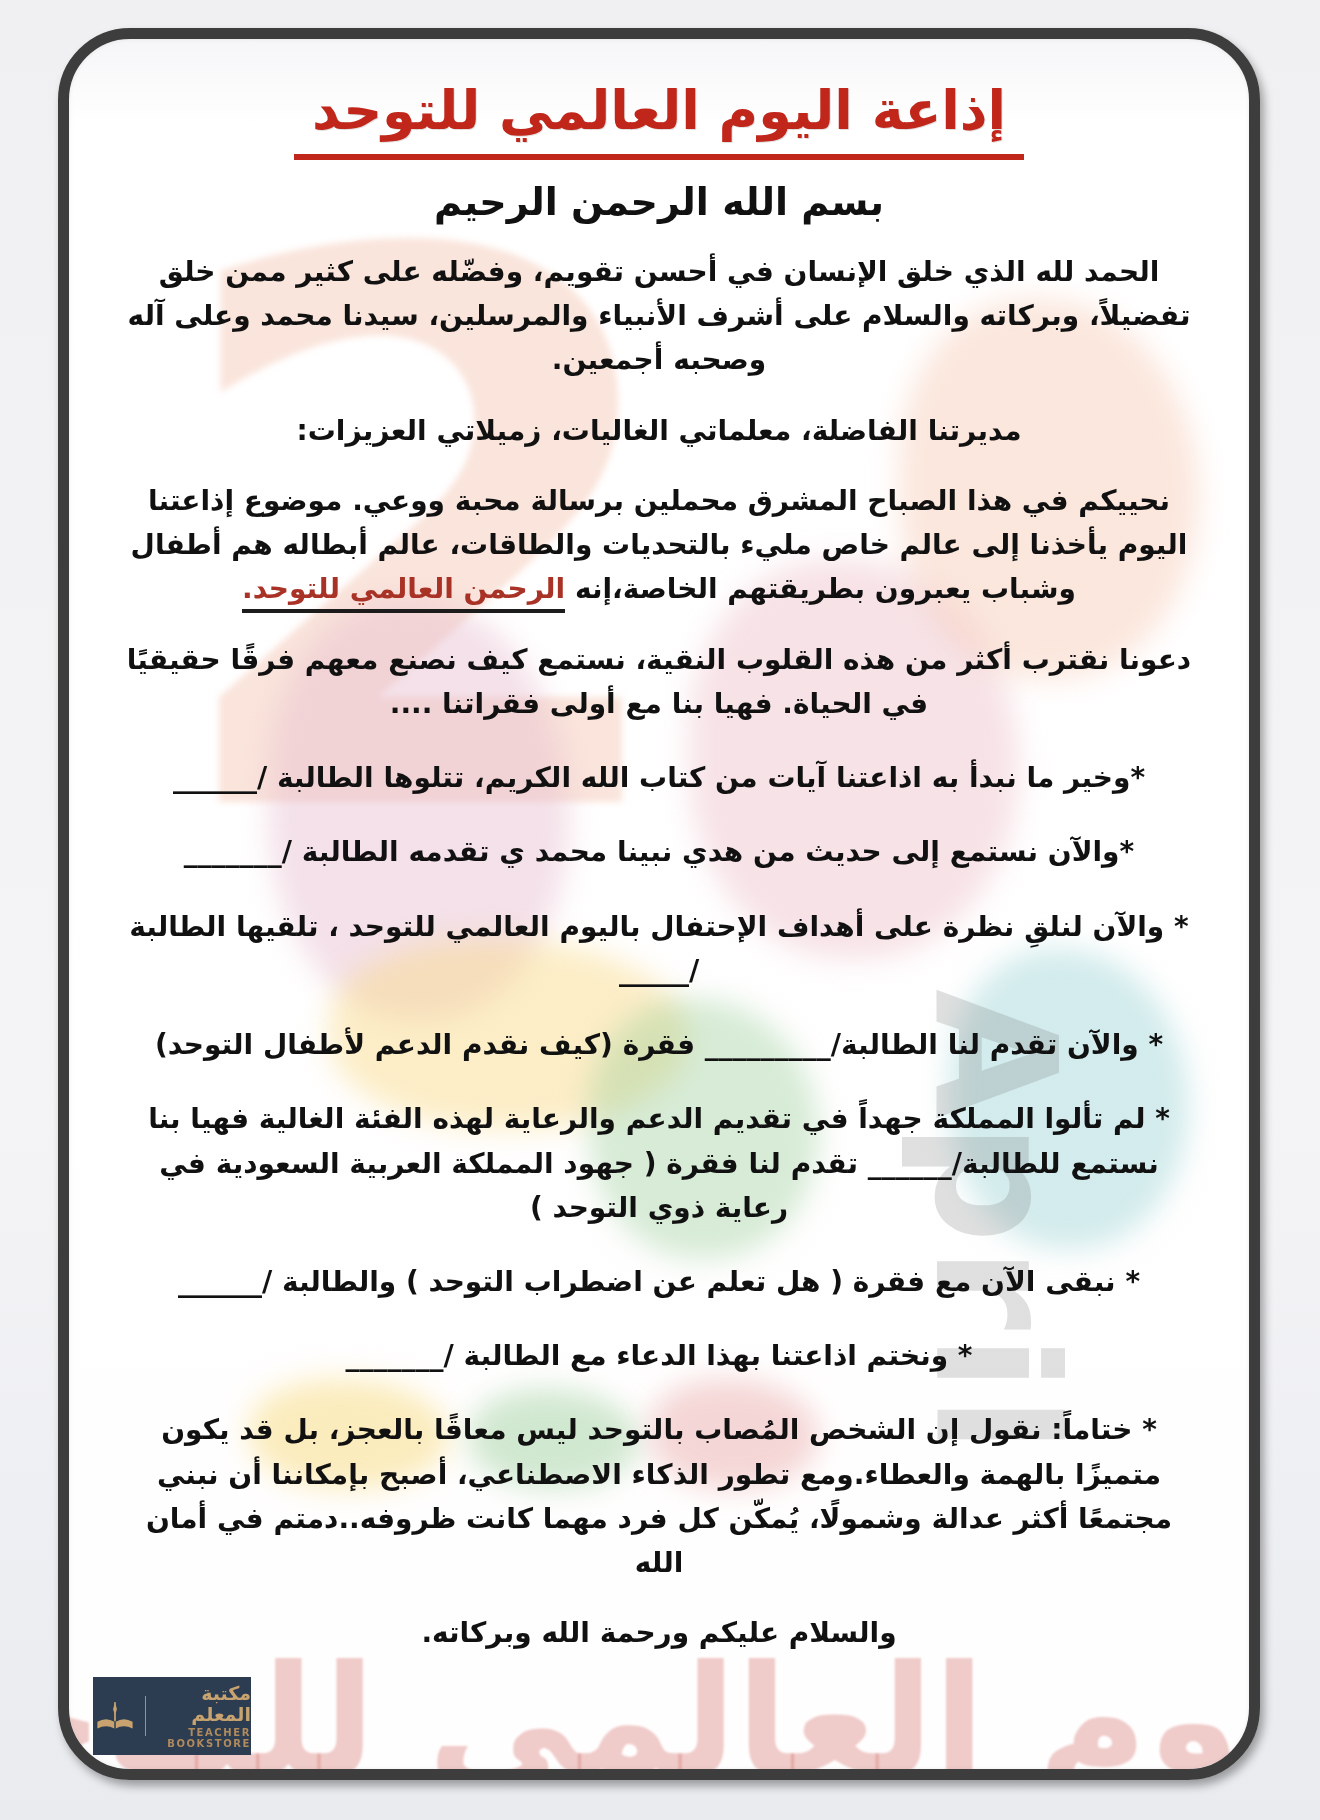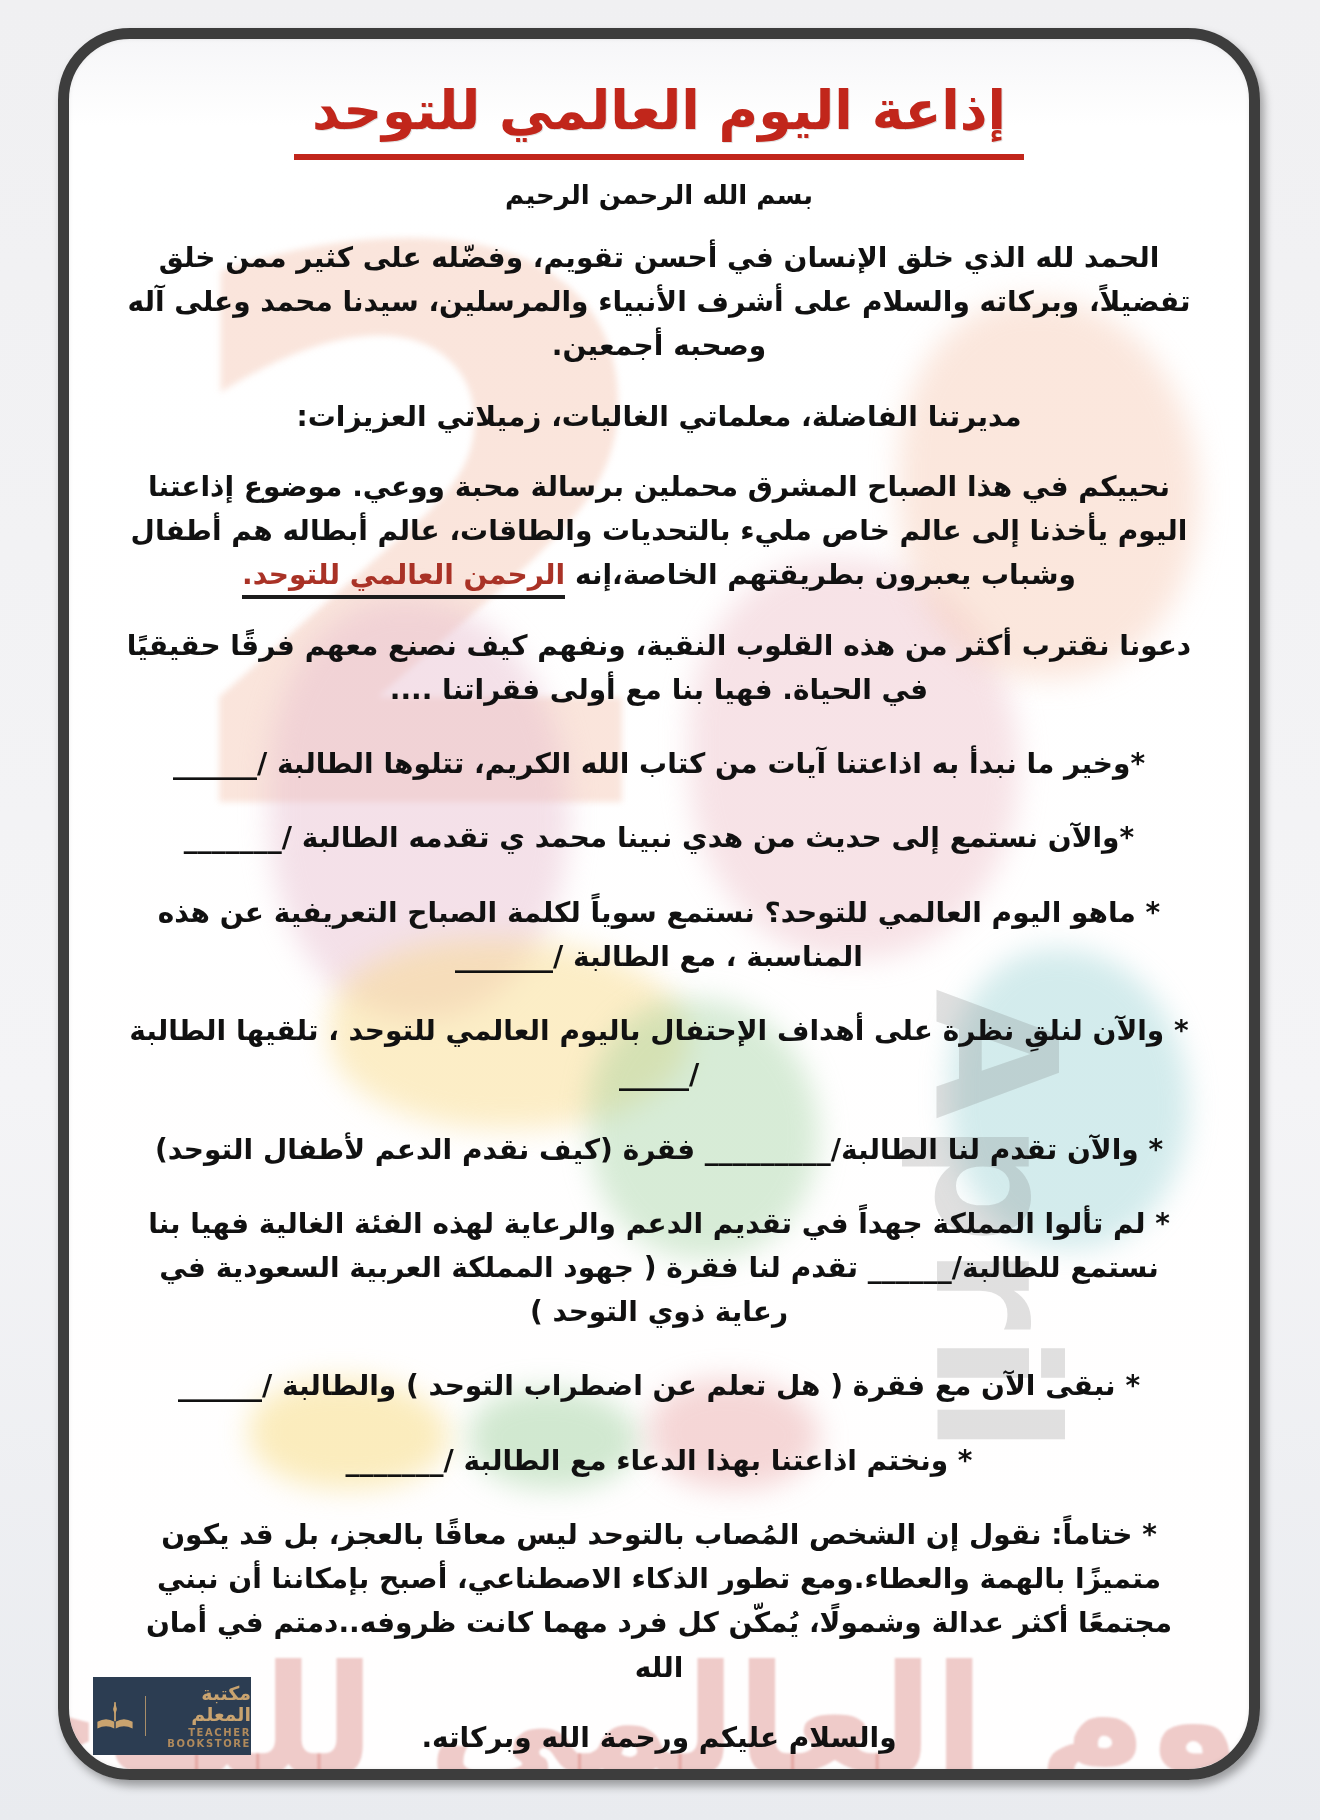--- a/index.html
+++ b/index.html
@@ -69,7 +69,7 @@
     text-shadow:1px 1px 0 rgba(0,0,0,0.12);
   }
   .basmala{
-    font-size:26px; font-weight:bold;
+    font-size:38px; font-weight:bold;
     margin:14px 0 10px 0;
   }
   .para{

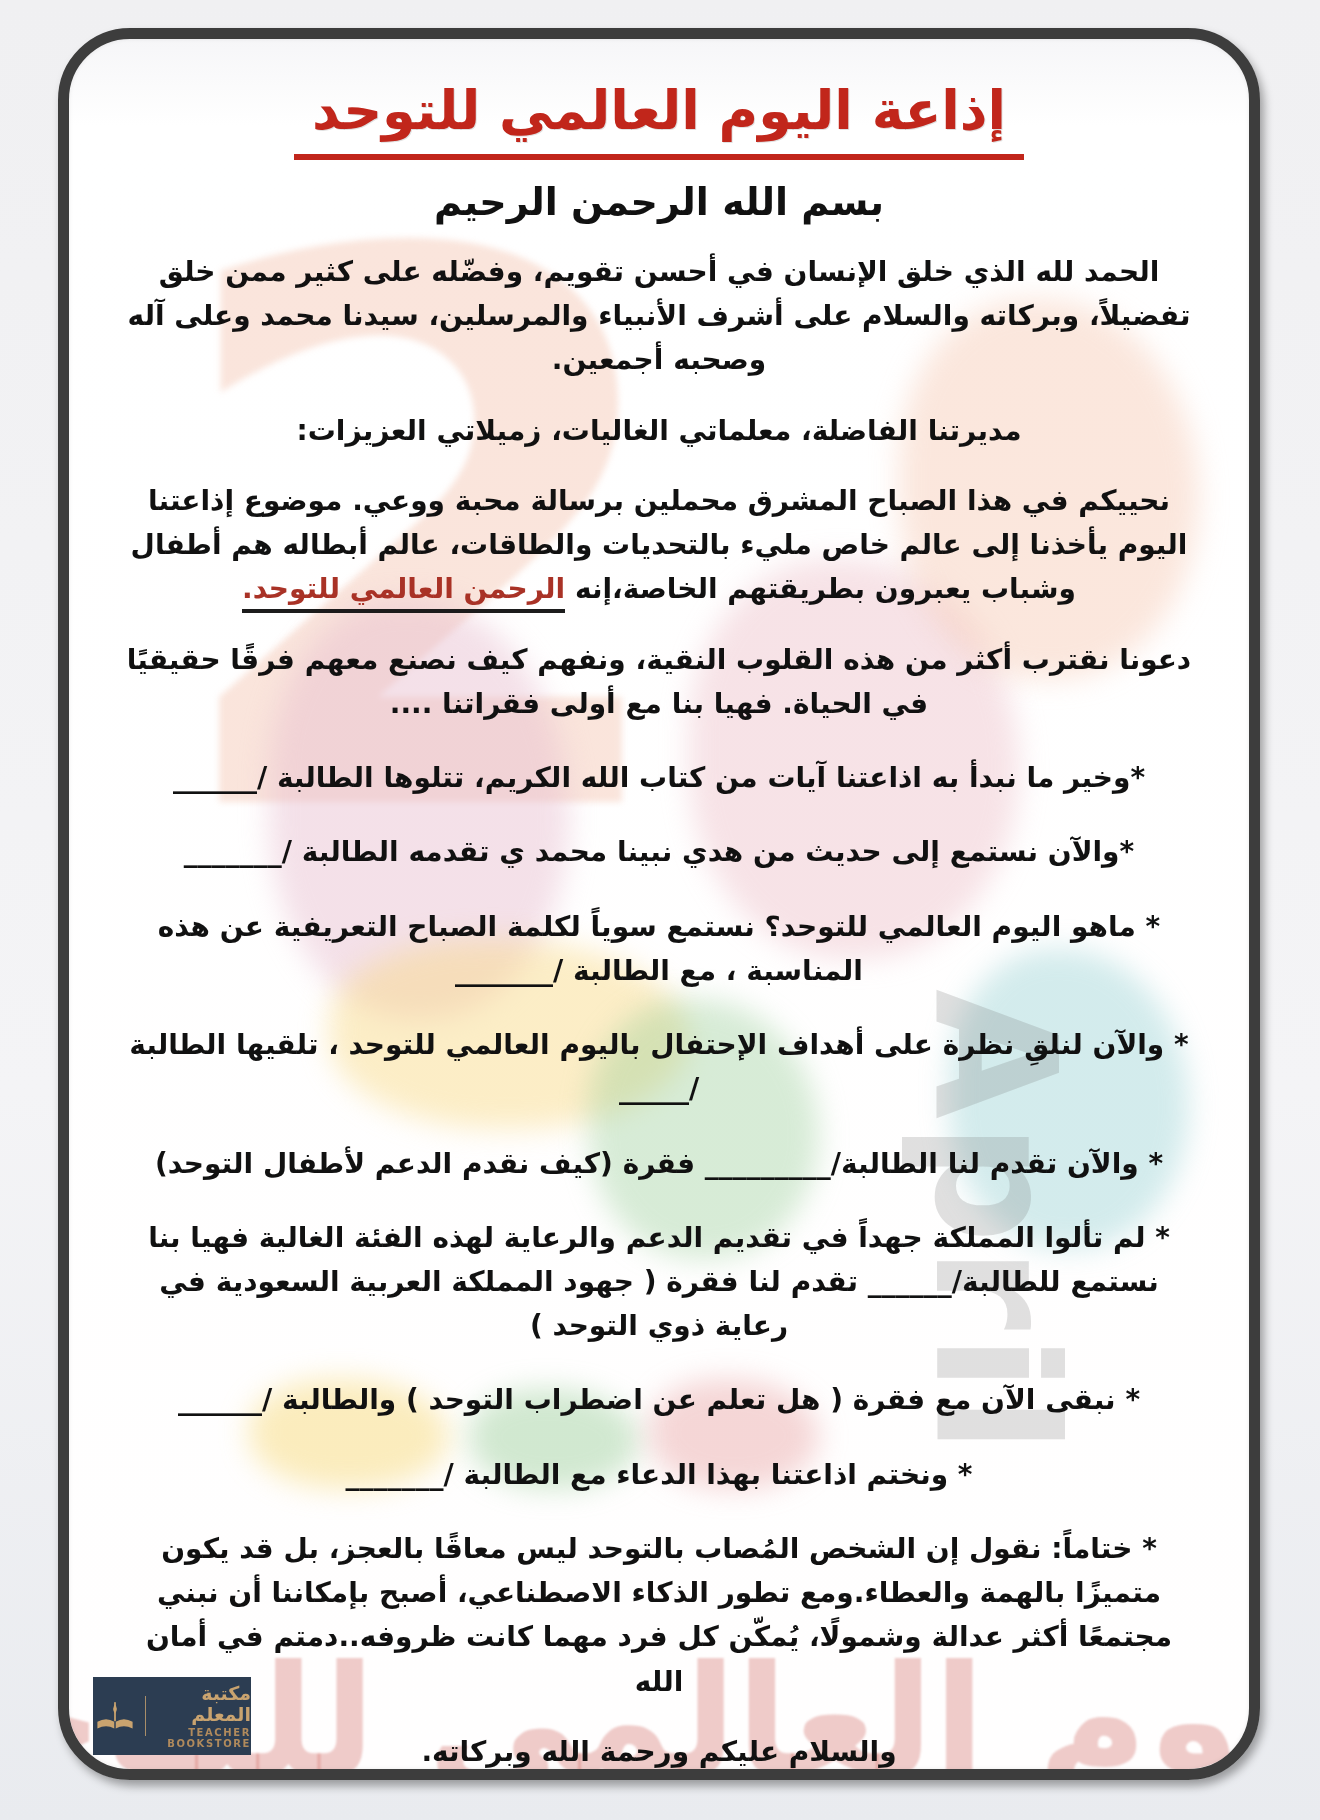--- a/index.html
+++ b/index.html
@@ -129,7 +129,7 @@
 
     <p class="para"><span>نحييكم في هذا الصباح المشرق محملين برسالة محبة ووعي. موضوع إذاعتنا اليوم يأخذنا إلى عالم خاص مليء بالتحديات والطاقات، عالم أبطاله هم أطفال وشباب يعبرون بطريقتهم الخاصة،إنه </span><span class="red-underline">الرحمن العالمي للتوحد.</span></p>
 
-    <p class="para">دعونا نقترب أكثر من هذه القلوب النقية، ونفهم كيف نصنع معهم فرقًا حقيقيًا في الحياة. فهيا بنا مع أولى فقراتنا ....</p>
+    <p class="para">دعونا نقترب أكثر من هذه القلوب النقية، نستمع كيف نصنع معهم فرقًا حقيقيًا في الحياة. فهيا بنا مع أولى فقراتنا ....</p>
 
     <div class="bullets">
       <p class="para">*وخير ما نبدأ به اذاعتنا آيات من كتاب الله الكريم، تتلوها الطالبة /______</p>

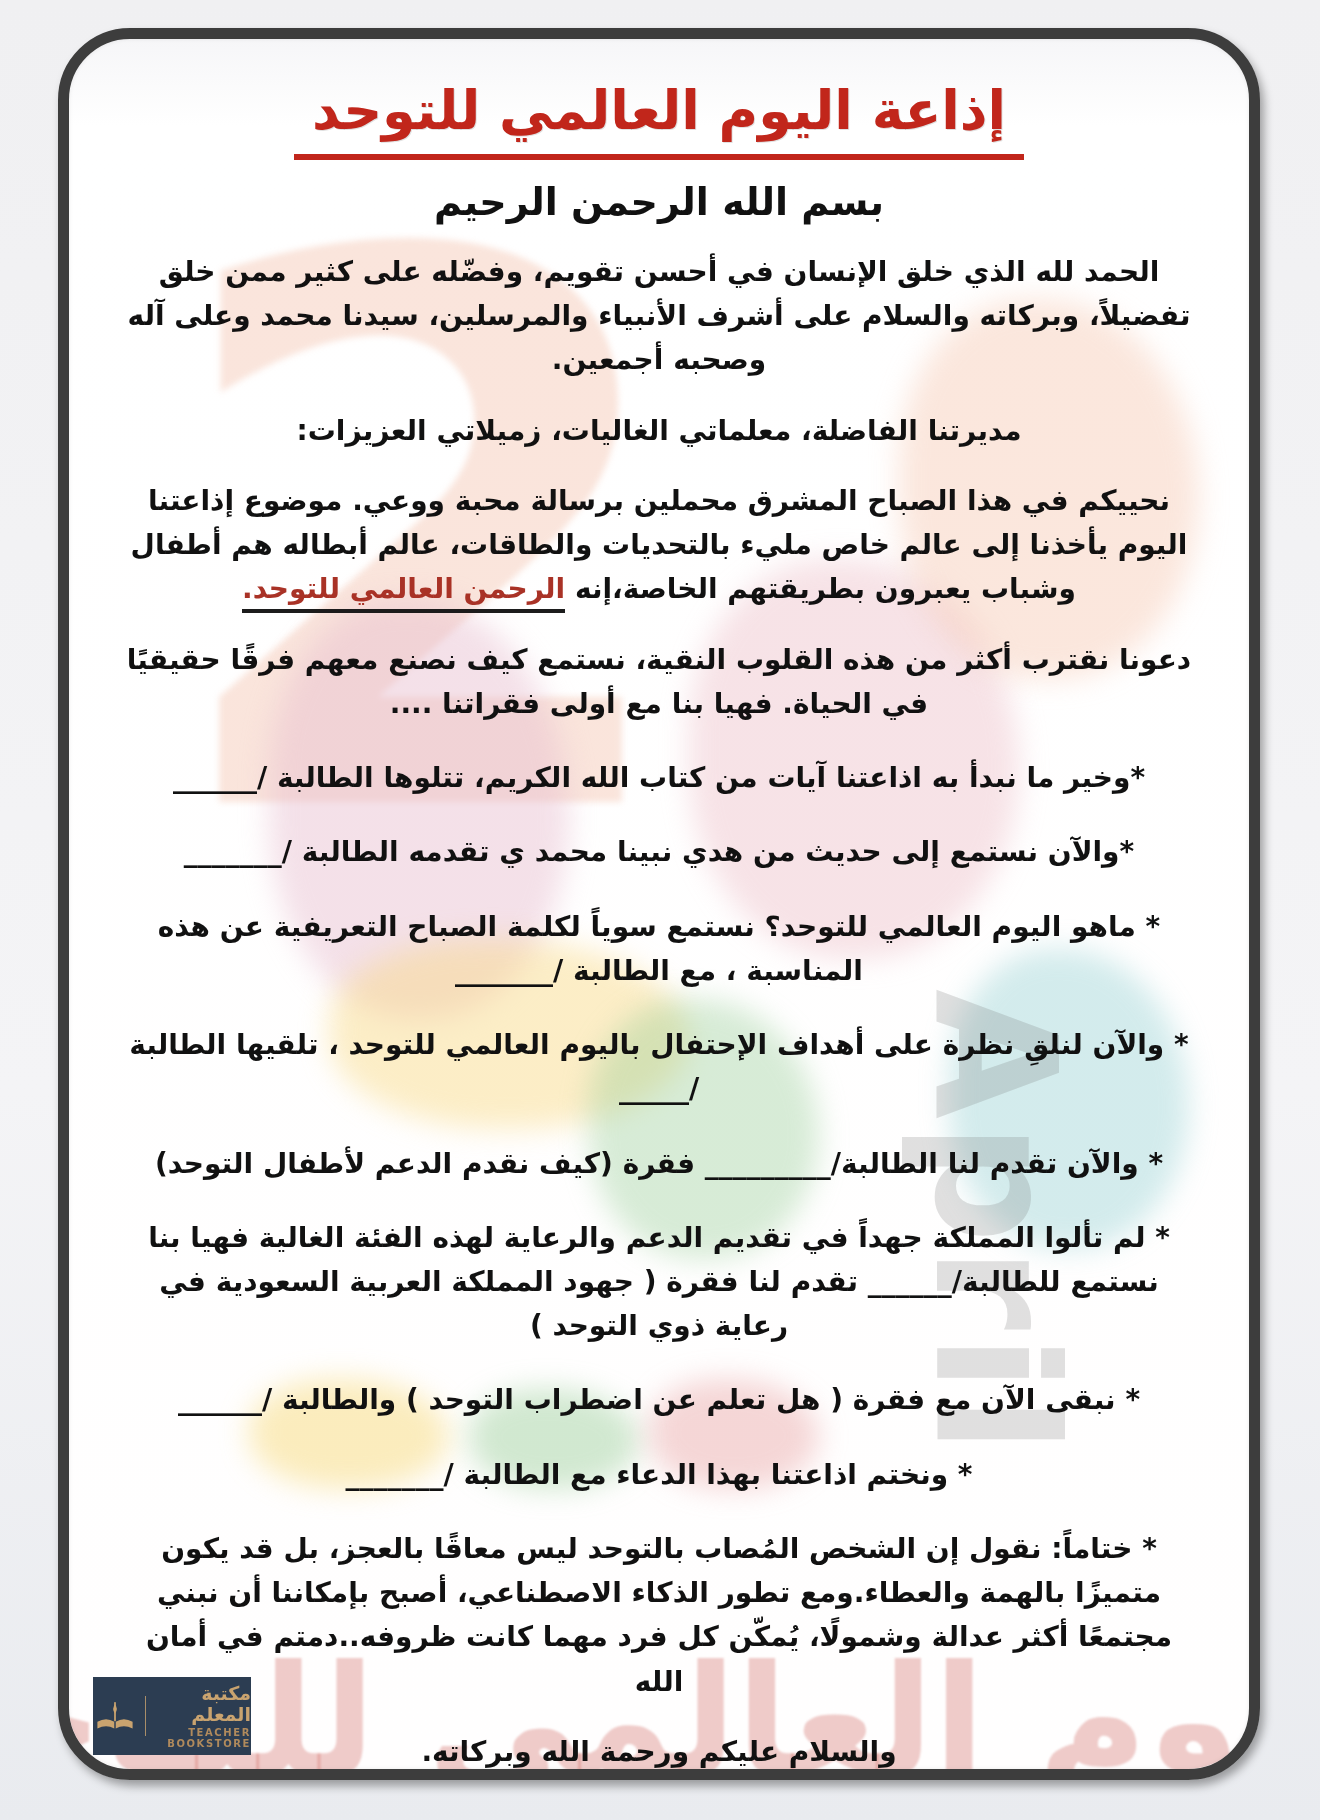--- a/index.html
+++ b/index.html
@@ -134,7 +134,6 @@
     <div class="bullets">
       <p class="para">*وخير ما نبدأ به اذاعتنا آيات من كتاب الله الكريم، تتلوها الطالبة /______</p>
       <p class="para">*والآن نستمع إلى حديث من هدي نبينا محمد ي تقدمه الطالبة /_______</p>
-      <p class="para">* ماهو اليوم العالمي للتوحد؟ نستمع سوياً لكلمة الصباح التعريفية عن هذه المناسبة ، مع الطالبة /_______</p>
       <p class="para">* والآن لنلقِ نظرة على أهداف الإحتفال باليوم العالمي للتوحد ، تلقيها الطالبة /_____</p>
       <p class="para">* والآن تقدم لنا الطالبة/_________ فقرة (كيف نقدم الدعم لأطفال التوحد)</p>
       <p class="para">* لم تألوا المملكة جهداً في تقديم الدعم والرعاية لهذه الفئة الغالية فهيا بنا نستمع للطالبة/______ تقدم لنا فقرة ( جهود المملكة العربية السعودية في رعاية ذوي التوحد )</p>

